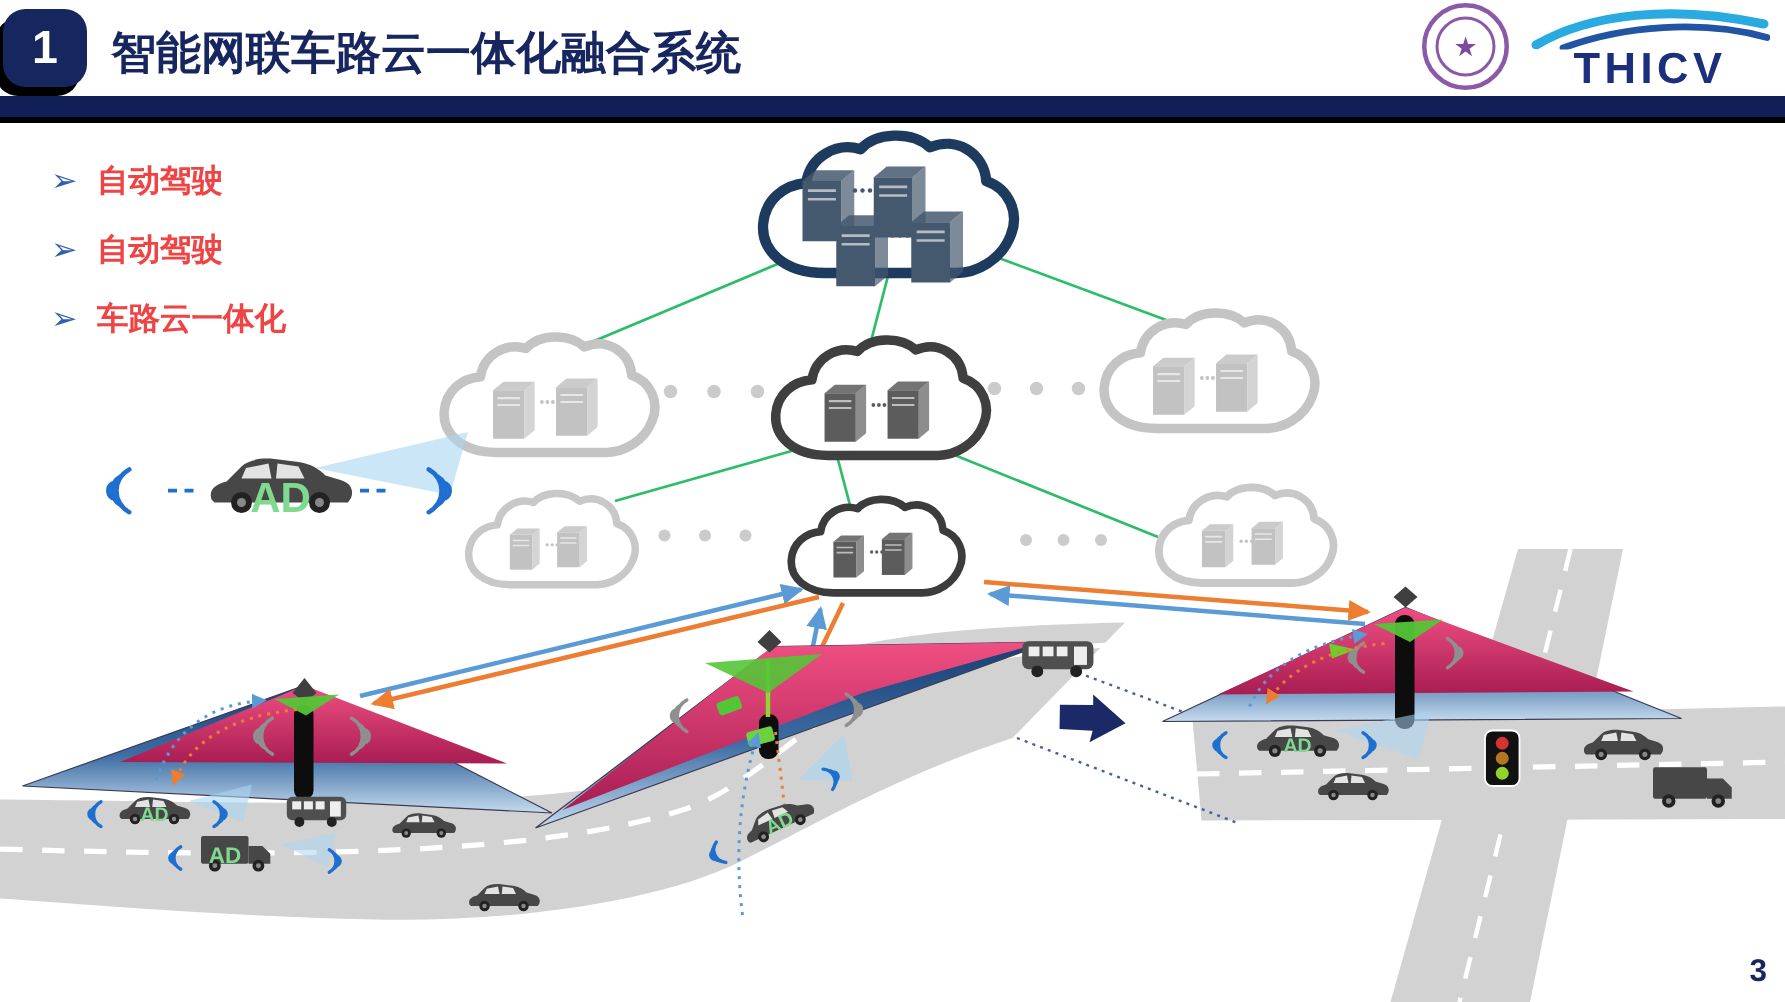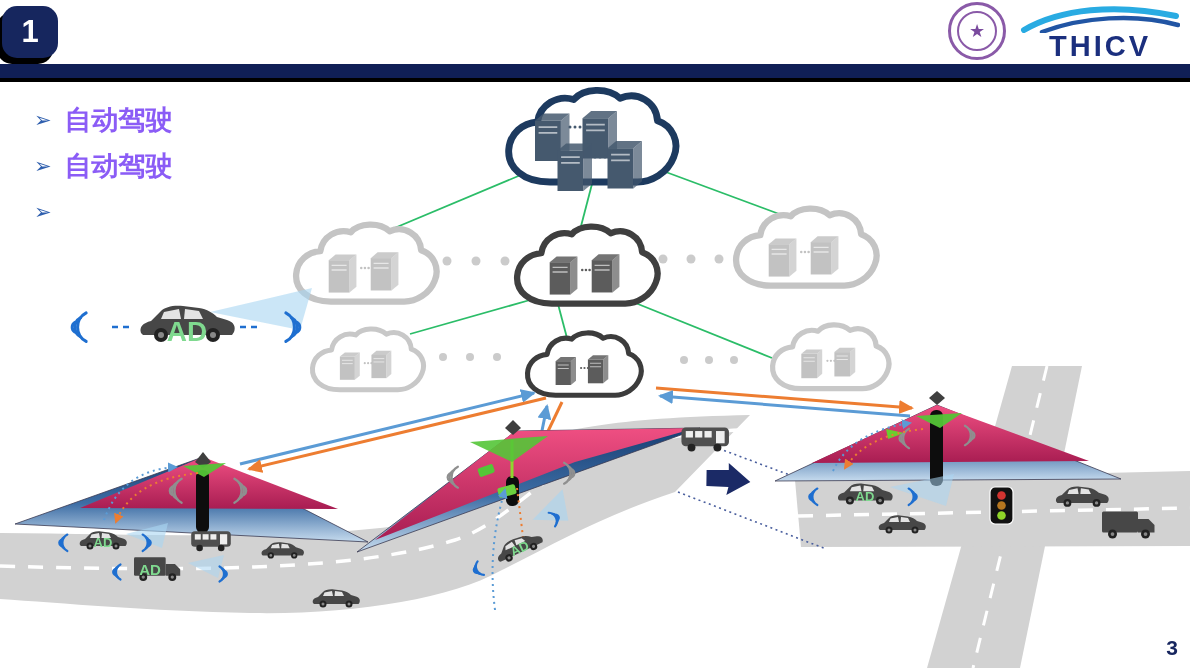--- a/index.html
+++ b/index.html
@@ -48,6 +48,7 @@
 <div class="slide">
 
   <div class="badge">1</div>
+  <div class="title">智能网联车路云一体化融合系统</div>
   <div class="bar"></div>
   <div class="logos">
     <div class="seal">

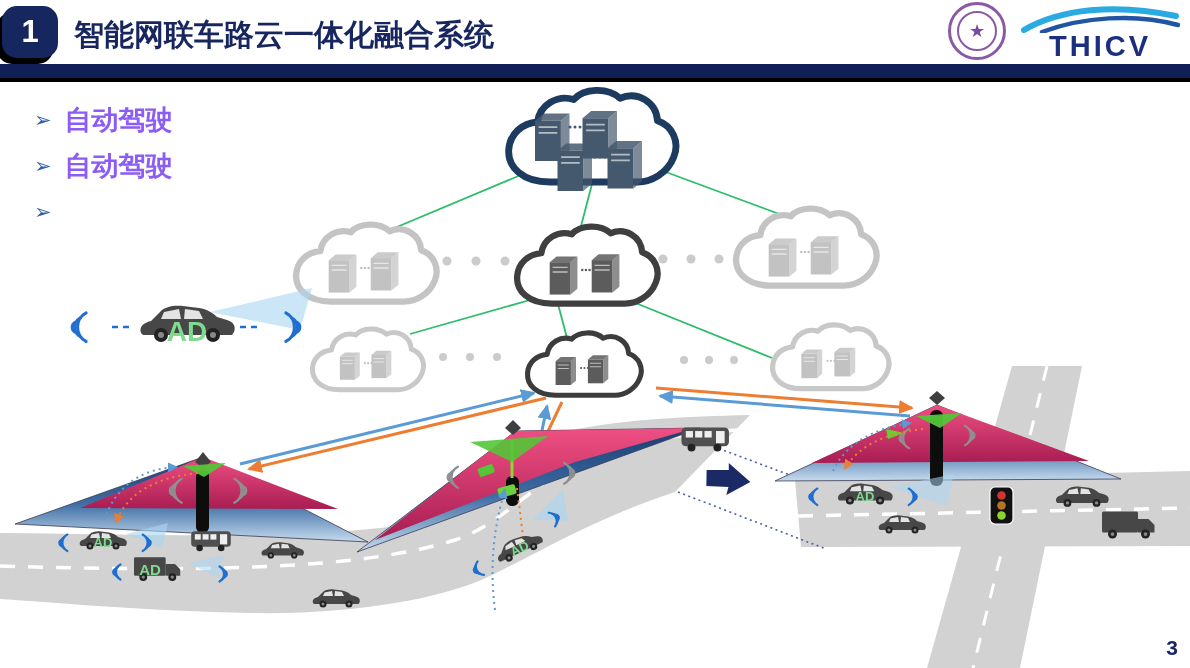--- a/index.html
+++ b/index.html
@@ -35,7 +35,7 @@
   .bullets{position:absolute;left:34px;top:106px;z-index:5;}
   .bullet{display:flex;align-items:center;margin-bottom:18px;height:28px;}
   .bullet .mk{color:#2f5fae;font-size:21px;margin-right:13px;}
-  .bullet .lb{color:#8b5cf6;font-size:27px;font-weight:bold;}
+  .bullet .lb{color:#ef4444;font-size:21px;font-weight:bold;}
   
   .pagenum{position:absolute;right:12px;bottom:8px;color:#17265f;font-size:21px;font-weight:bold;z-index:5;}
   

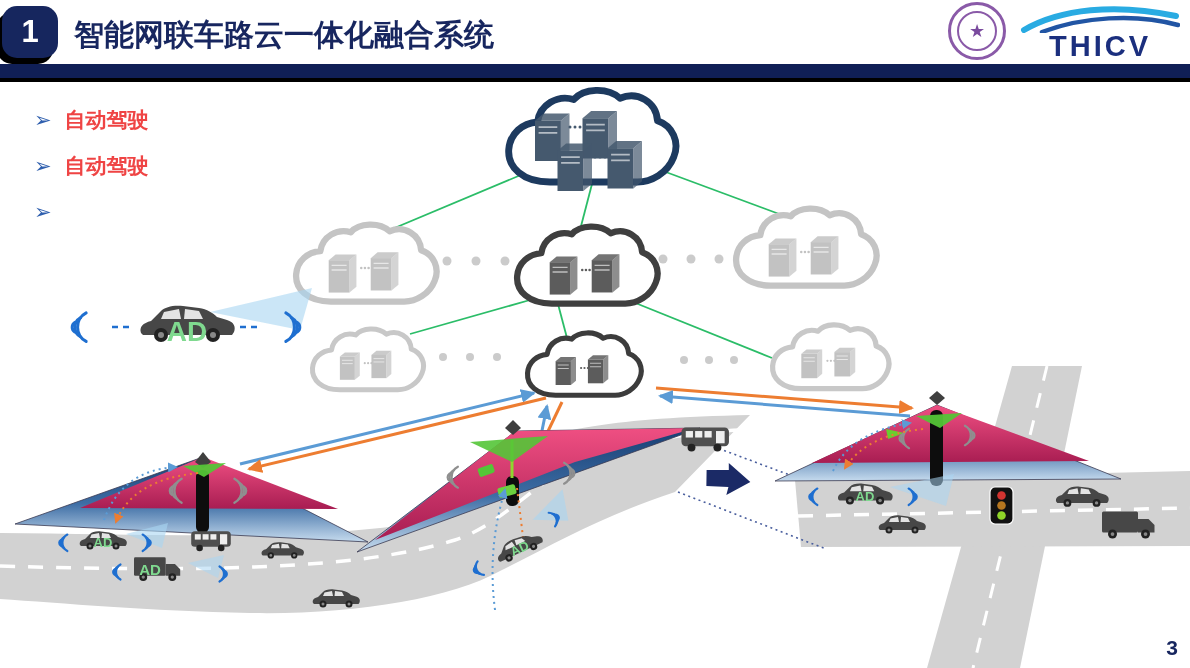--- a/index.html
+++ b/index.html
@@ -74,6 +74,7 @@
     </div>
     <div class="bullet">
       <span class="mk">➢</span>
+      <span class="lb">车路云一体化</span>
     </div>
   </div>
 

